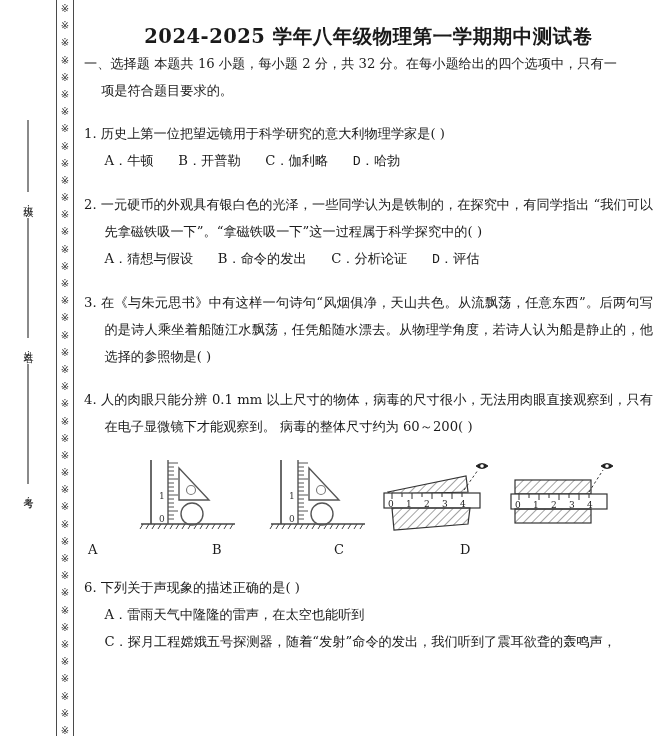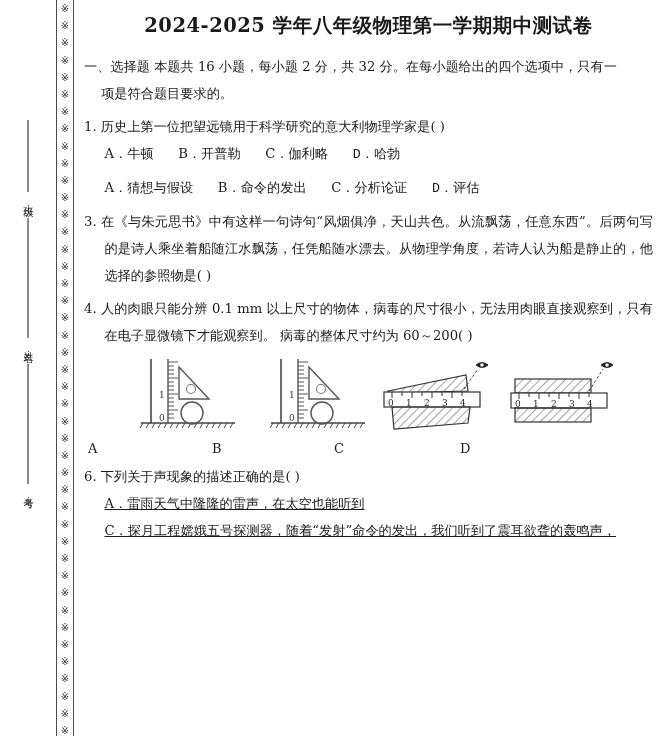--- a/index.html
+++ b/index.html
@@ -98,7 +98,7 @@
     position: relative;
     flex: 1 1 auto;
     height: 672px;
-    padding: 4px 6px 0 0;
+    padding: 15px 6px 0 0;
     box-sizing: border-box;
     overflow: hidden;
   }

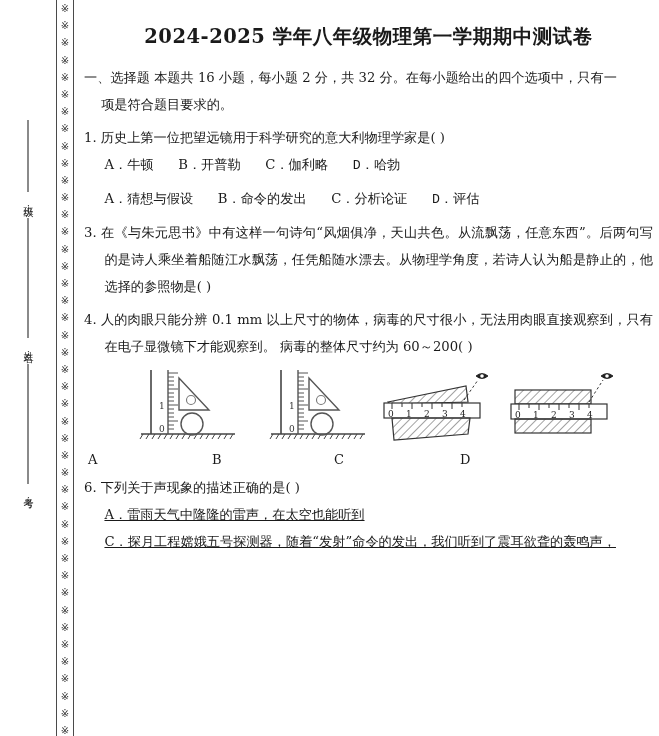--- a/index.html
+++ b/index.html
@@ -117,7 +117,6 @@
   .section-head {
     font-size: 13.2px;
     line-height: 27px;
-    margin-top: 14px;
     text-align: justify;
     text-justify: inter-ideograph;
   }

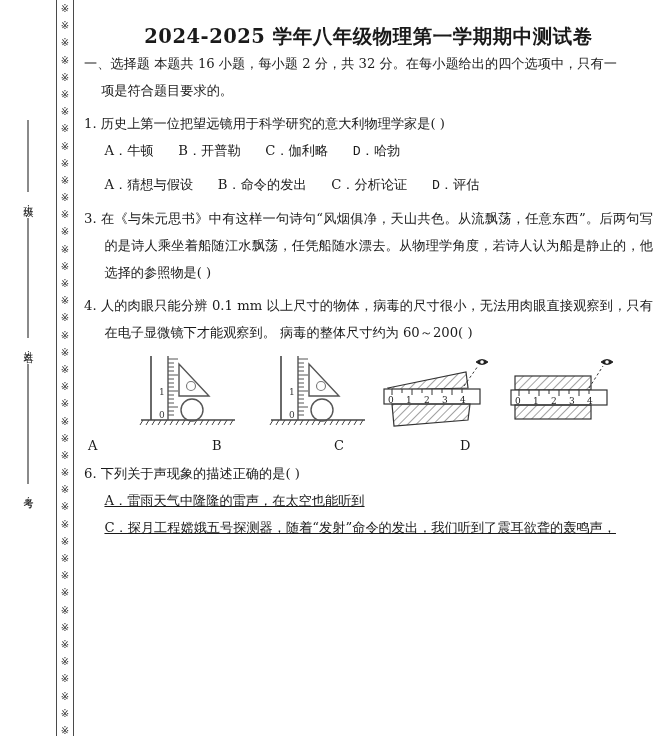--- a/index.html
+++ b/index.html
@@ -126,7 +126,7 @@
   }
 
   .q {
-    margin-top: 6px;
+    margin-top: 16px;
     font-size: 13.2px;
     line-height: 27px;
   }

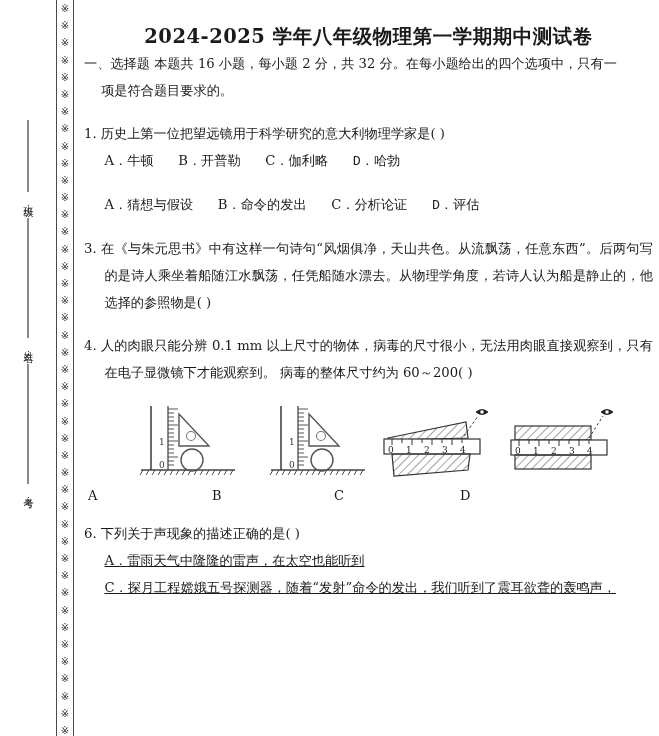--- a/index.html
+++ b/index.html
@@ -261,6 +261,7 @@
     </div>
 
     <div class="q">
+      <span class="q-stem">2. 一元硬币的外观具有银白色的光泽，一些同学认为是铁制的，在探究中，有同学指出 “我们可以先拿磁铁吸一下”。“拿磁铁吸一下”这一过程属于科学探究中的(      )</span>
       <span class="q-opts">
         <span class="opt">A．猜想与假设</span>
         <span class="opt">B．命令的发出</span>

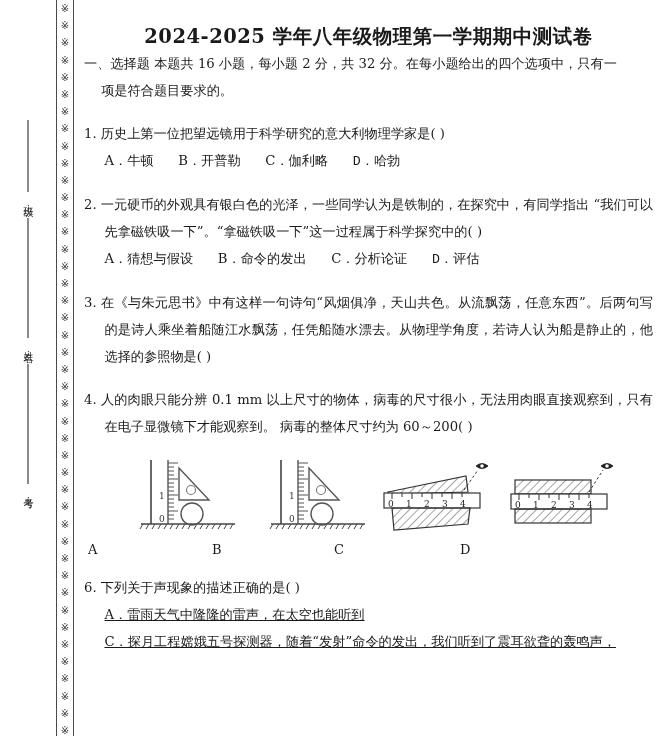--- a/index.html
+++ b/index.html
@@ -153,7 +153,6 @@
     display: block;
     padding-left: 1.55em;
     text-align: justify;
-    text-decoration: underline;
   }
 
   

